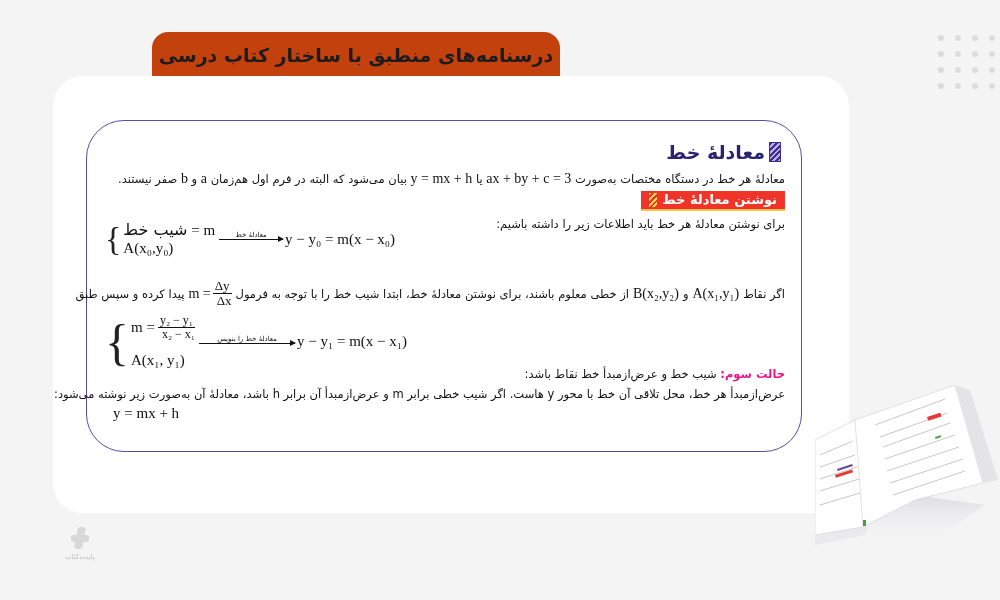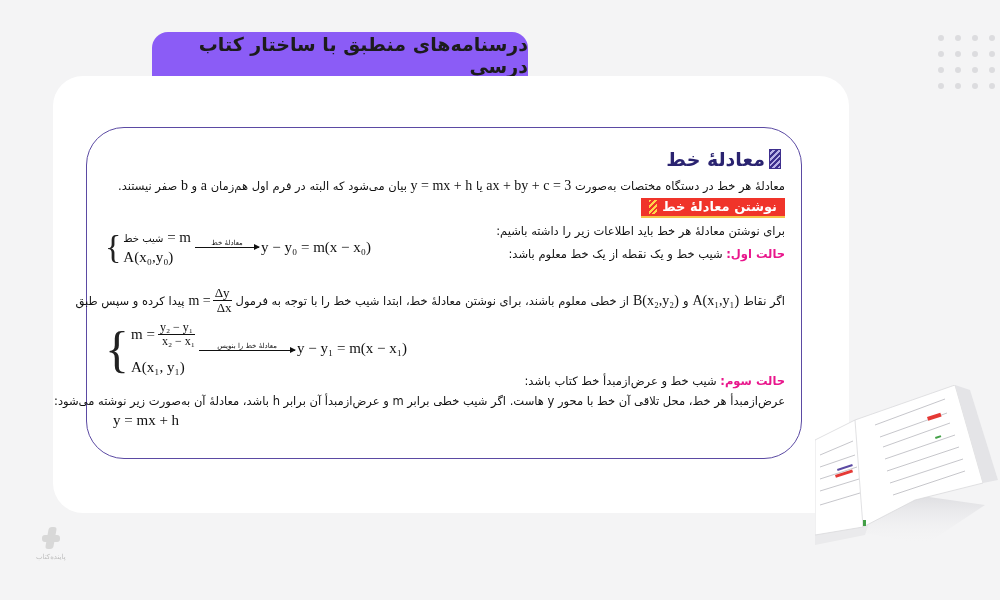--- a/index.html
+++ b/index.html
@@ -9,7 +9,7 @@
   .dots { position: absolute; left: 938px; top: 35px; display: grid; grid-template-columns: repeat(4, 6px); grid-gap: 10px 11px; }
   .dots span { width: 6px; height: 6px; border-radius: 50%; background: #dcdcdf; display: block; }
 
-  .title-tab { position: absolute; left: 152px; top: 32px; width: 376px; height: 45px; background: #8b5cf6; border-radius: 16px 16px 0 0; display: flex; align-items: center; justify-content: center; direction: rtl; }
+  .title-tab { position: absolute; left: 152px; top: 32px; width: 408px; height: 45px; background: #c2410c; border-radius: 16px 16px 0 0; display: flex; align-items: center; justify-content: center; direction: rtl; }
   .title-tab span { font-size: 19px; font-weight: bold; color: #1c1c1c; }
 
   .card { position: absolute; left: 53px; top: 76px; width: 796px; height: 437px; background: #ffffff; border-radius: 30px; }

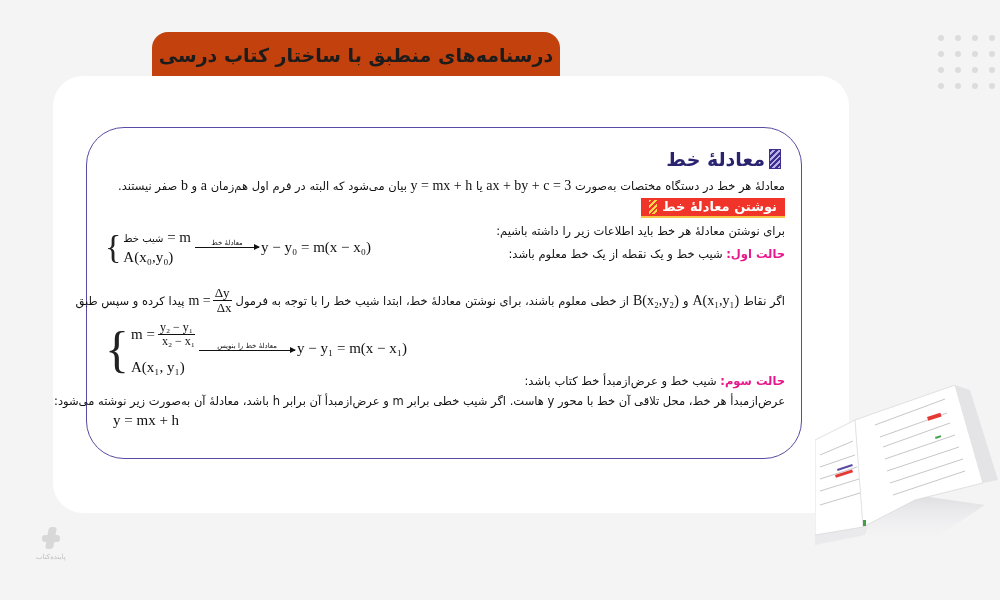--- a/index.html
+++ b/index.html
@@ -14,7 +14,7 @@
 
   .card { position: absolute; left: 53px; top: 76px; width: 796px; height: 437px; background: #ffffff; border-radius: 30px; }
 
-  .panel { position: absolute; left: 86px; top: 127px; width: 716px; height: 332px; border: 1.2px solid #5b4aa3; border-radius: 38px 38px 38px 38px; background: #fff; }
+  .panel { position: absolute; left: 86px; top: 120px; width: 716px; height: 332px; border: 1.2px solid #5b4aa3; border-radius: 38px 38px 38px 38px; background: #fff; }
 
   .rtl { direction: rtl; unicode-bidi: isolate; }
   .abs { position: absolute; white-space: nowrap; }

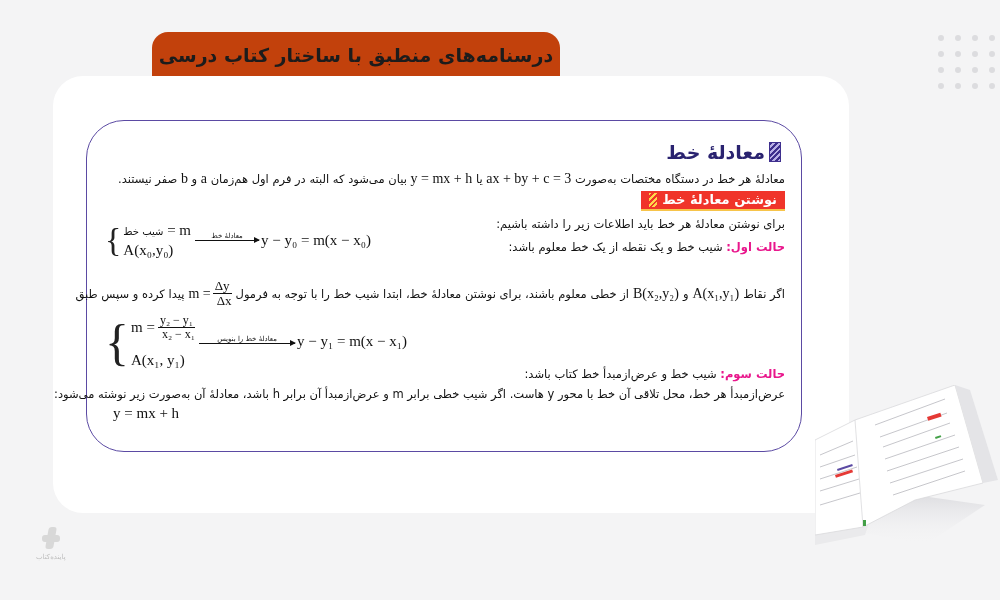--- a/index.html
+++ b/index.html
@@ -111,7 +111,7 @@
     <span class="brace">{</span>
     <div style="display:flex; flex-direction:column; line-height:18px; margin-left:2px;">
       <span style="white-space:nowrap;">
-        <span class="rtl" style="font-family:'DejaVu Sans',sans-serif; font-size:10px;">شیب خط</span>
+        <span class="rtl" style="font-family:'DejaVu Sans',sans-serif; font-size:16px;">شیب خط</span>
         <span>= m</span>
       </span>
       <span>A(x₀,y₀)</span>

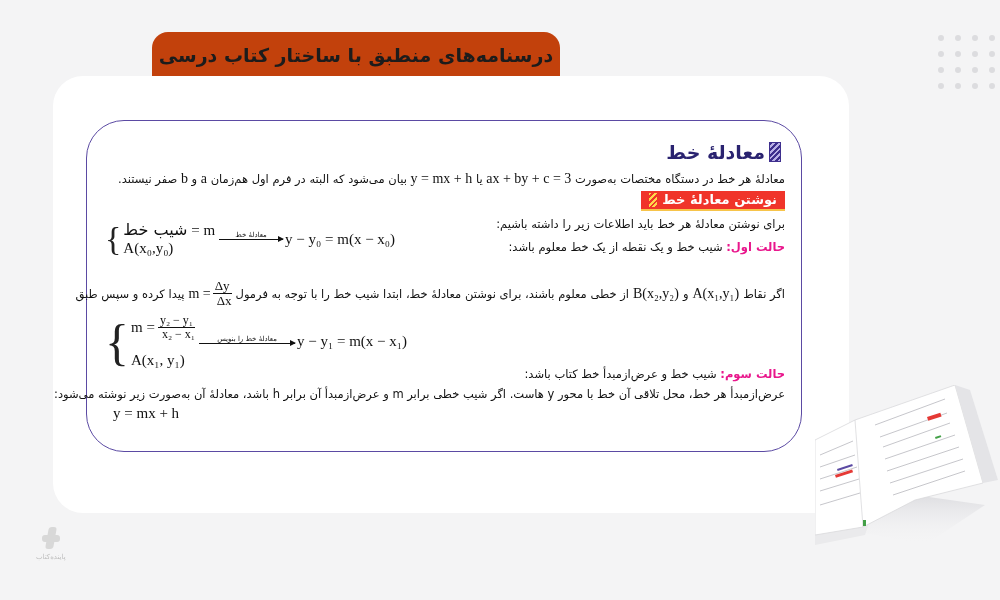--- a/index.html
+++ b/index.html
@@ -102,10 +102,6 @@
 
   <div class="abs line rtl" style="right:16px; top:96px;">برای نوشتن معادلهٔ هر خط باید اطلاعات زیر را داشته باشیم:</div>
 
-  <div class="abs line rtl" style="right:16px; top:119px;">
-    <span class="pink">حالت اول:</span>
-    <span>شیب خط و یک نقطه از یک خط معلوم باشد:</span>
-  </div>
 
   <div class="abs math" style="left:18px; top:100px; display:flex; align-items:center;">
     <span class="brace">{</span>

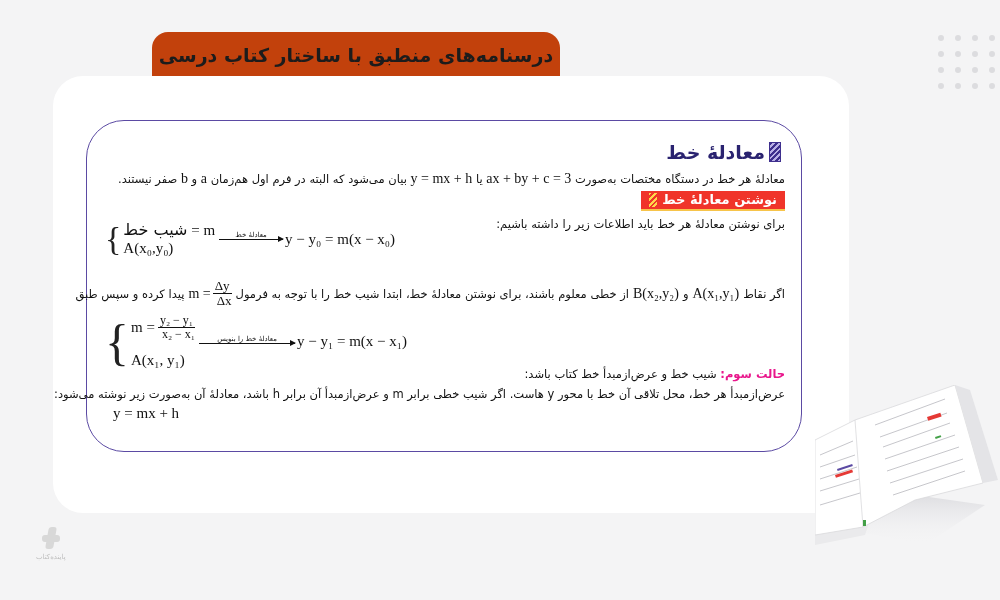--- a/index.html
+++ b/index.html
@@ -158,7 +158,7 @@
 
   <div class="abs line rtl" style="right:16px; top:246px;">
     <span class="pink">حالت سوم:</span>
-    <span>شیب خط و عرض‌ازمبدأ خط کتاب باشد:</span>
+    <span>شیب خط و عرض‌ازمبدأ خط نقاط باشد:</span>
   </div>
 
   <div class="abs line rtl" style="right:16px; top:266px;">عرض‌ازمبدأ هر خط، محل تلاقی آن خط با محور y هاست. اگر شیب خطی برابر m و عرض‌ازمبدأ آن برابر h باشد، معادلهٔ آن به‌صورت زیر نوشته می‌شود:</div>

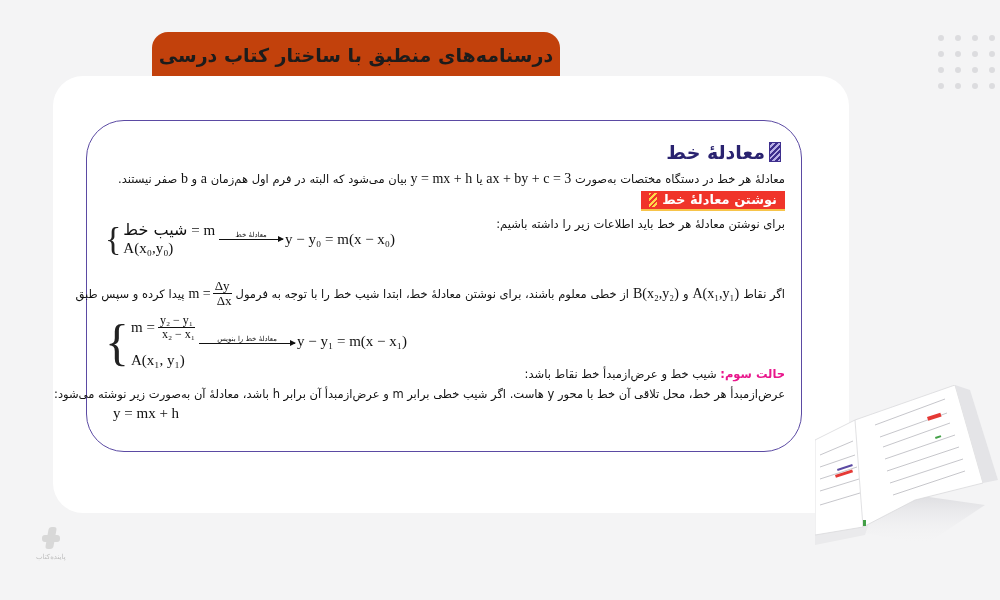--- a/index.html
+++ b/index.html
@@ -40,7 +40,7 @@
   .frac { display: inline-flex; flex-direction: column; align-items: flex-end; vertical-align: middle; font-size: 13px; line-height: 1.1; }
   .frac .num { border-bottom: 1px solid #111; padding: 0 2px; }
 
-  .logo { position: absolute; left: 36px; top: 527px; display: flex; flex-direction: column; align-items: center; }
+  .logo { position: absolute; left: 65px; top: 527px; display: flex; flex-direction: column; align-items: center; }
   .logo .mark { width: 18px; height: 24px; position: relative; }
   .logo .mark::before { content: ""; position: absolute; left: 5px; top: 0; width: 8px; height: 22px; background: #d8d8d8; border-radius: 3px; transform: skewX(-10deg); }
   .logo .mark::after { content: ""; position: absolute; left: 0; top: 8px; width: 18px; height: 7px; background: #d8d8d8; border-radius: 3px; }

